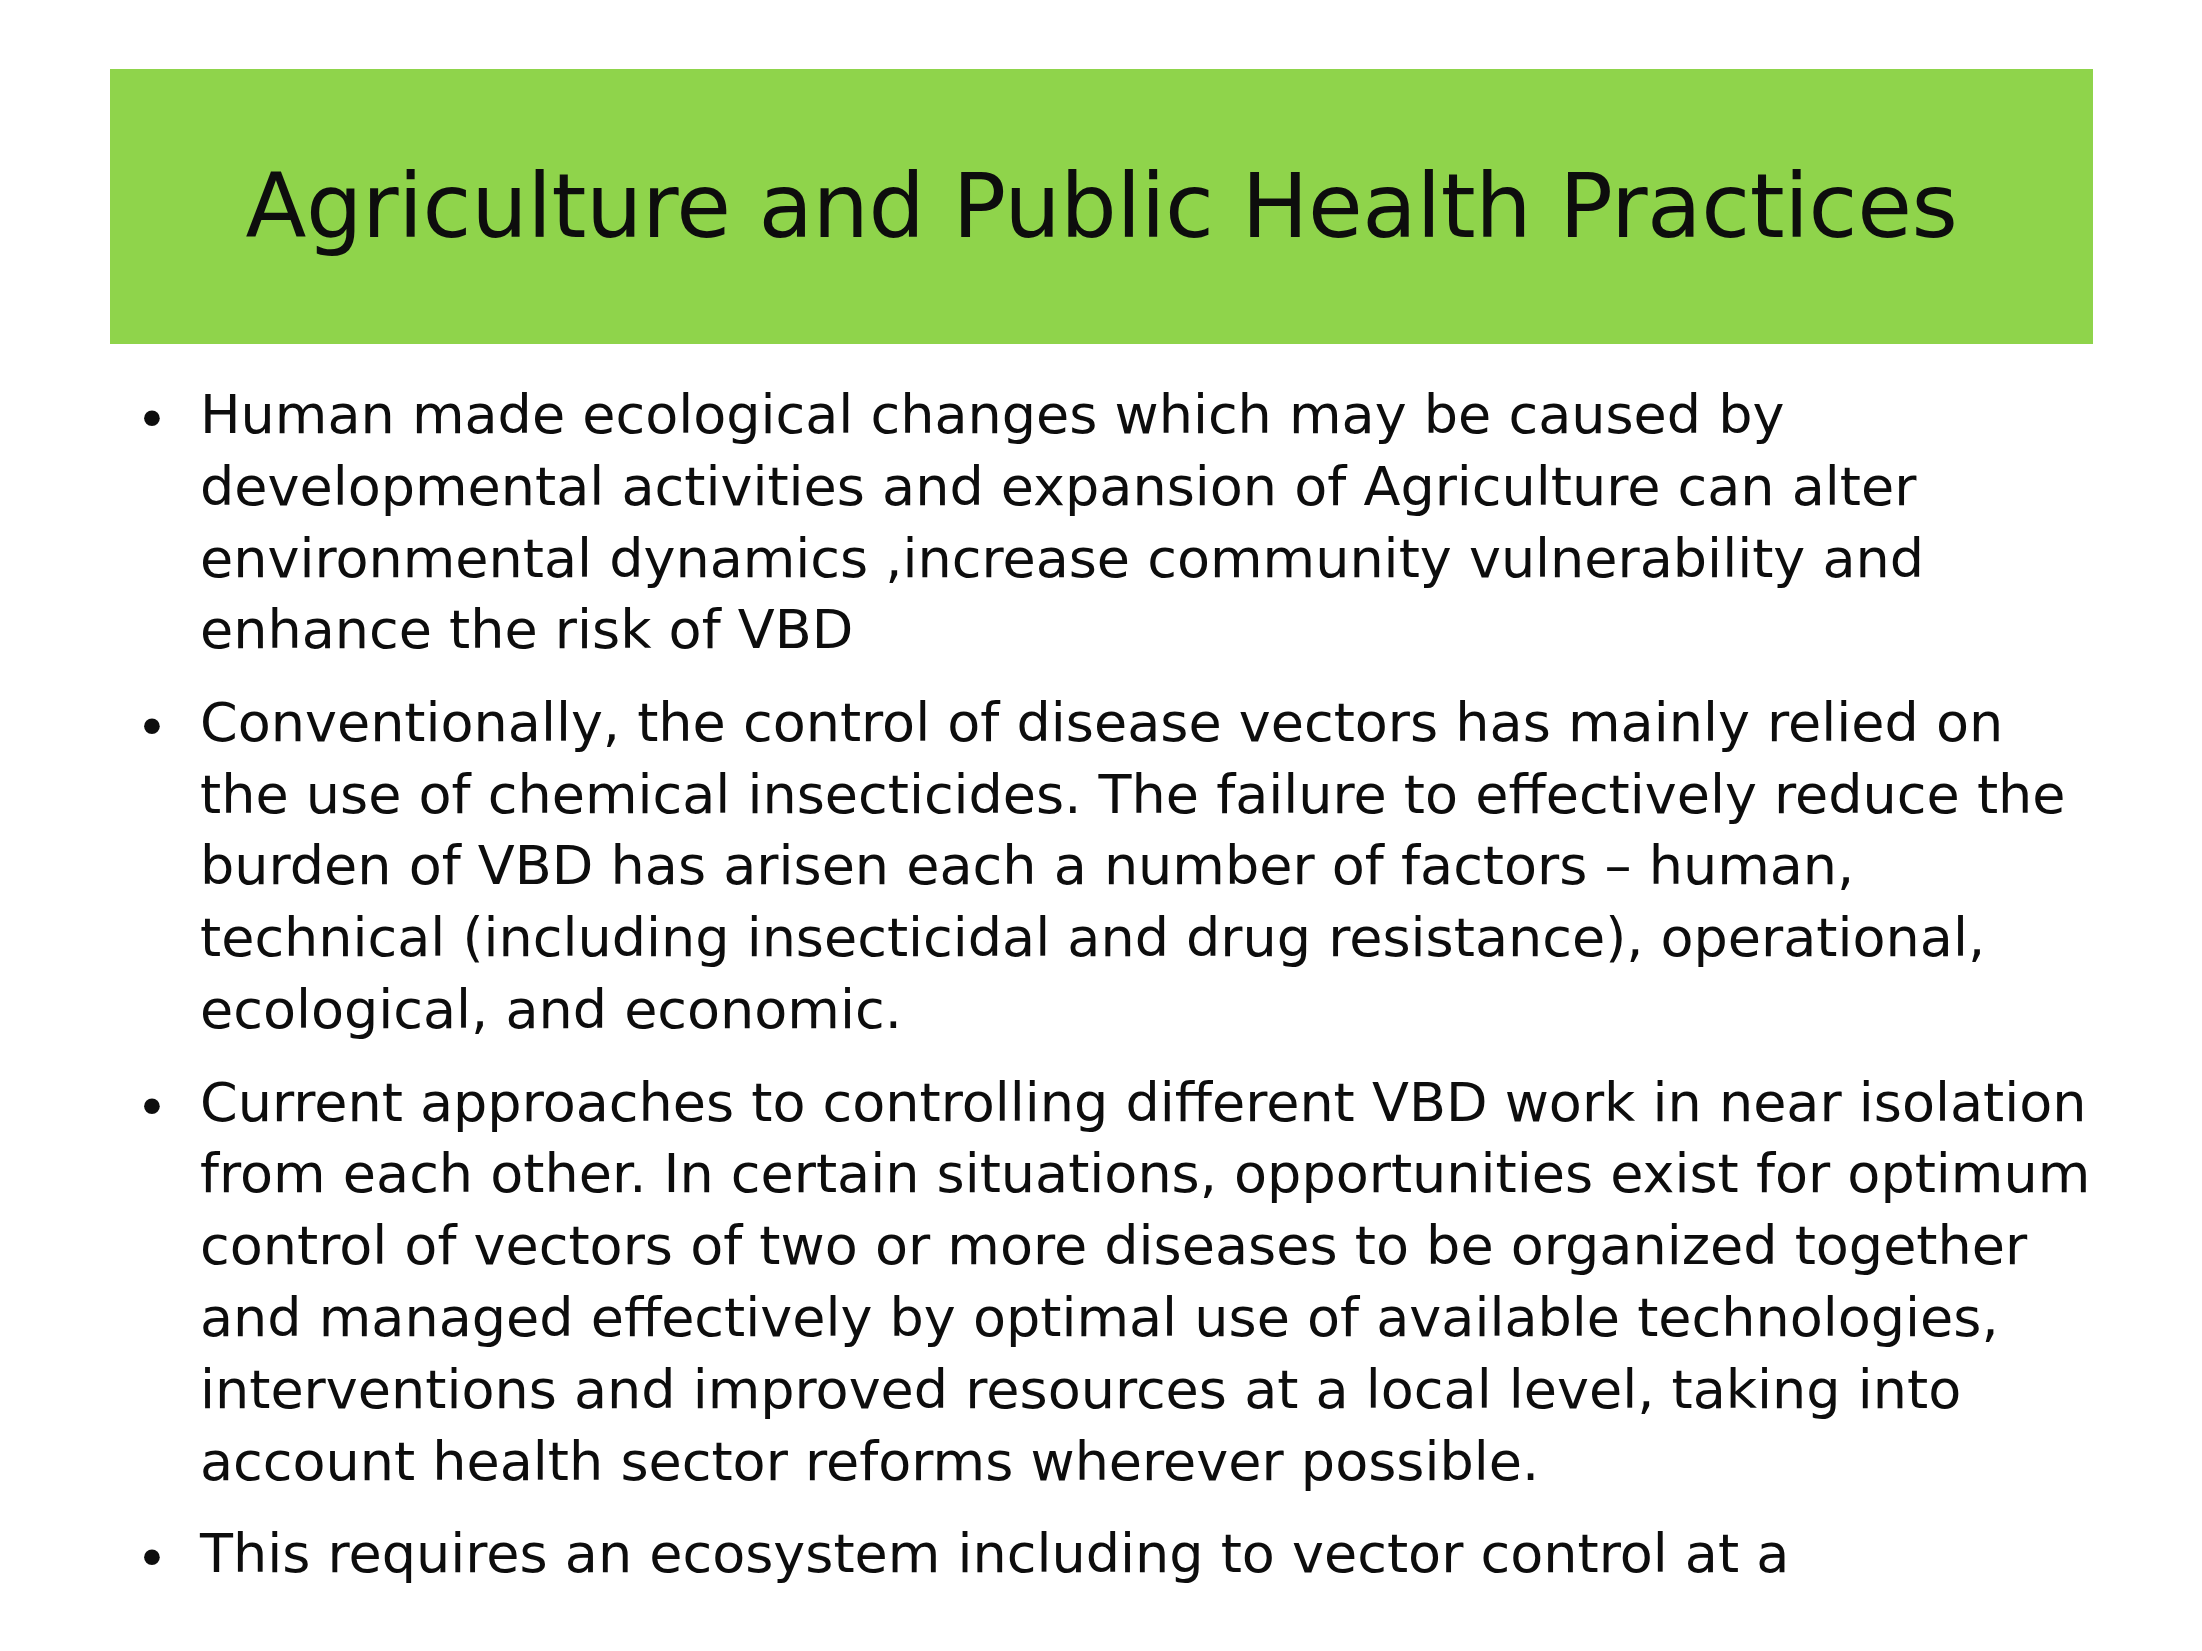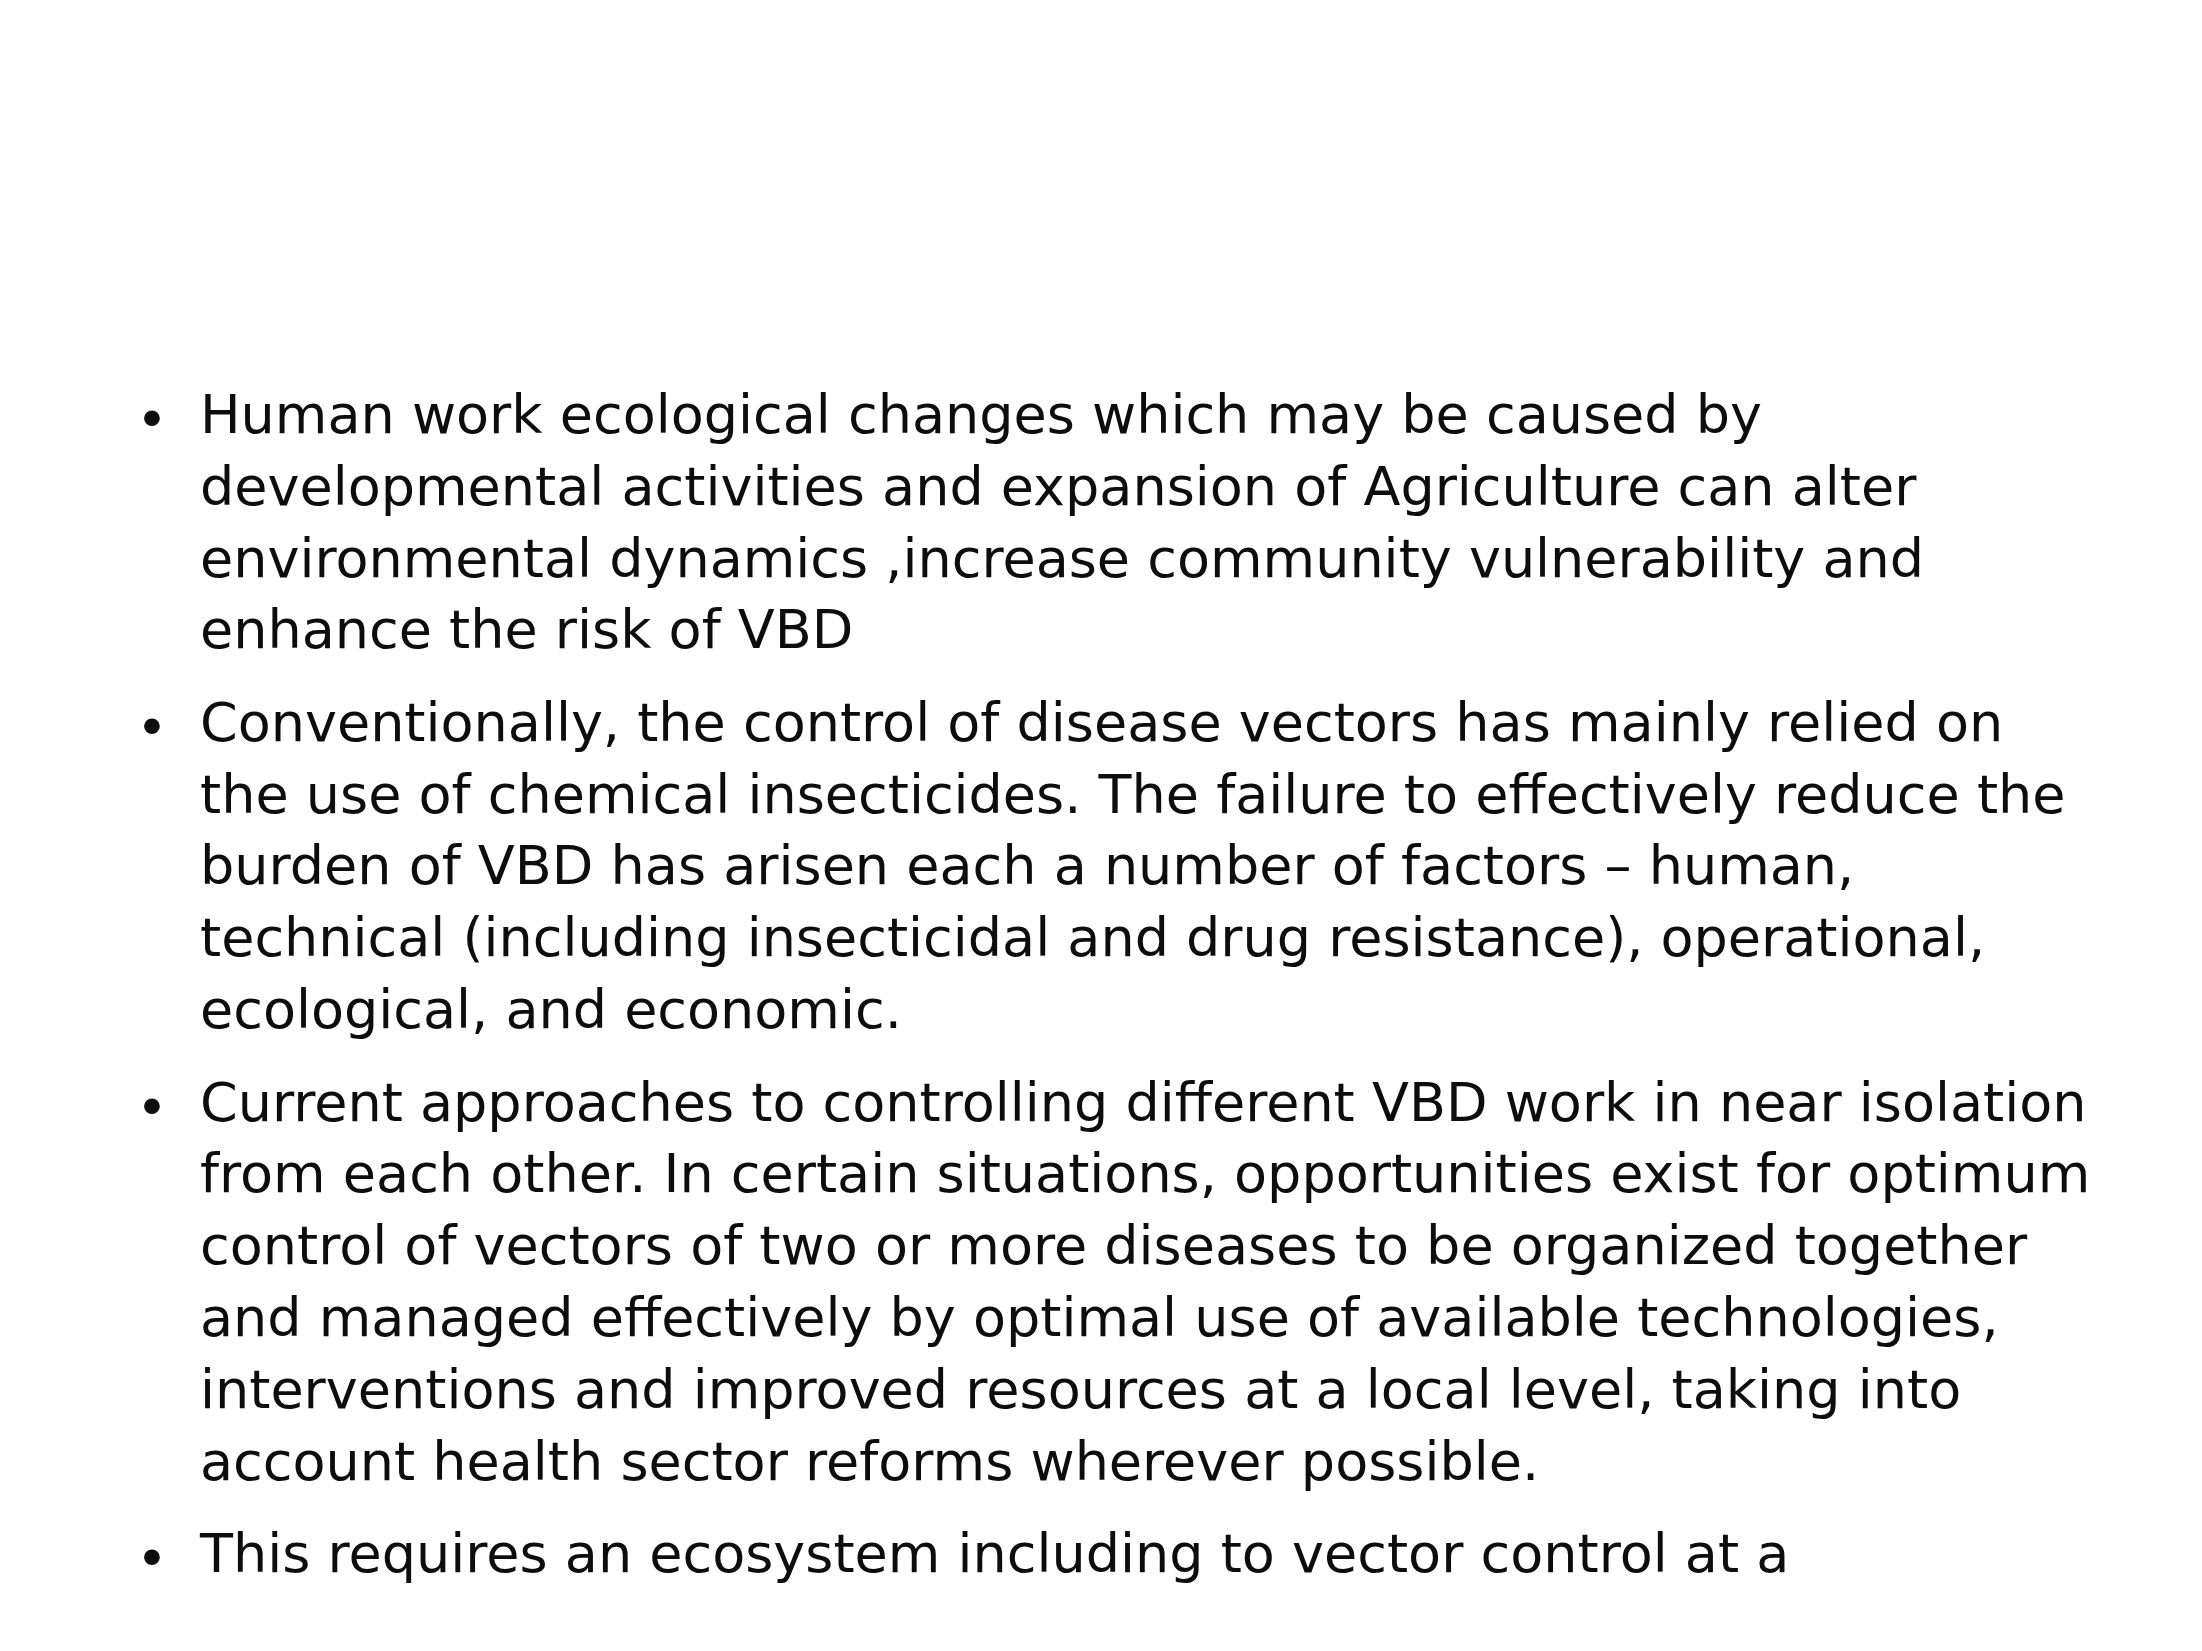--- a/index.html
+++ b/index.html
@@ -82,6 +82,9 @@
 
 <div class="slide">
 
+  <div class="title-band">
+    <div class="title-text">Agriculture and Public Health Practices</div>
+  </div>
 
   <div class="body-area">
     <ul class="bullets">

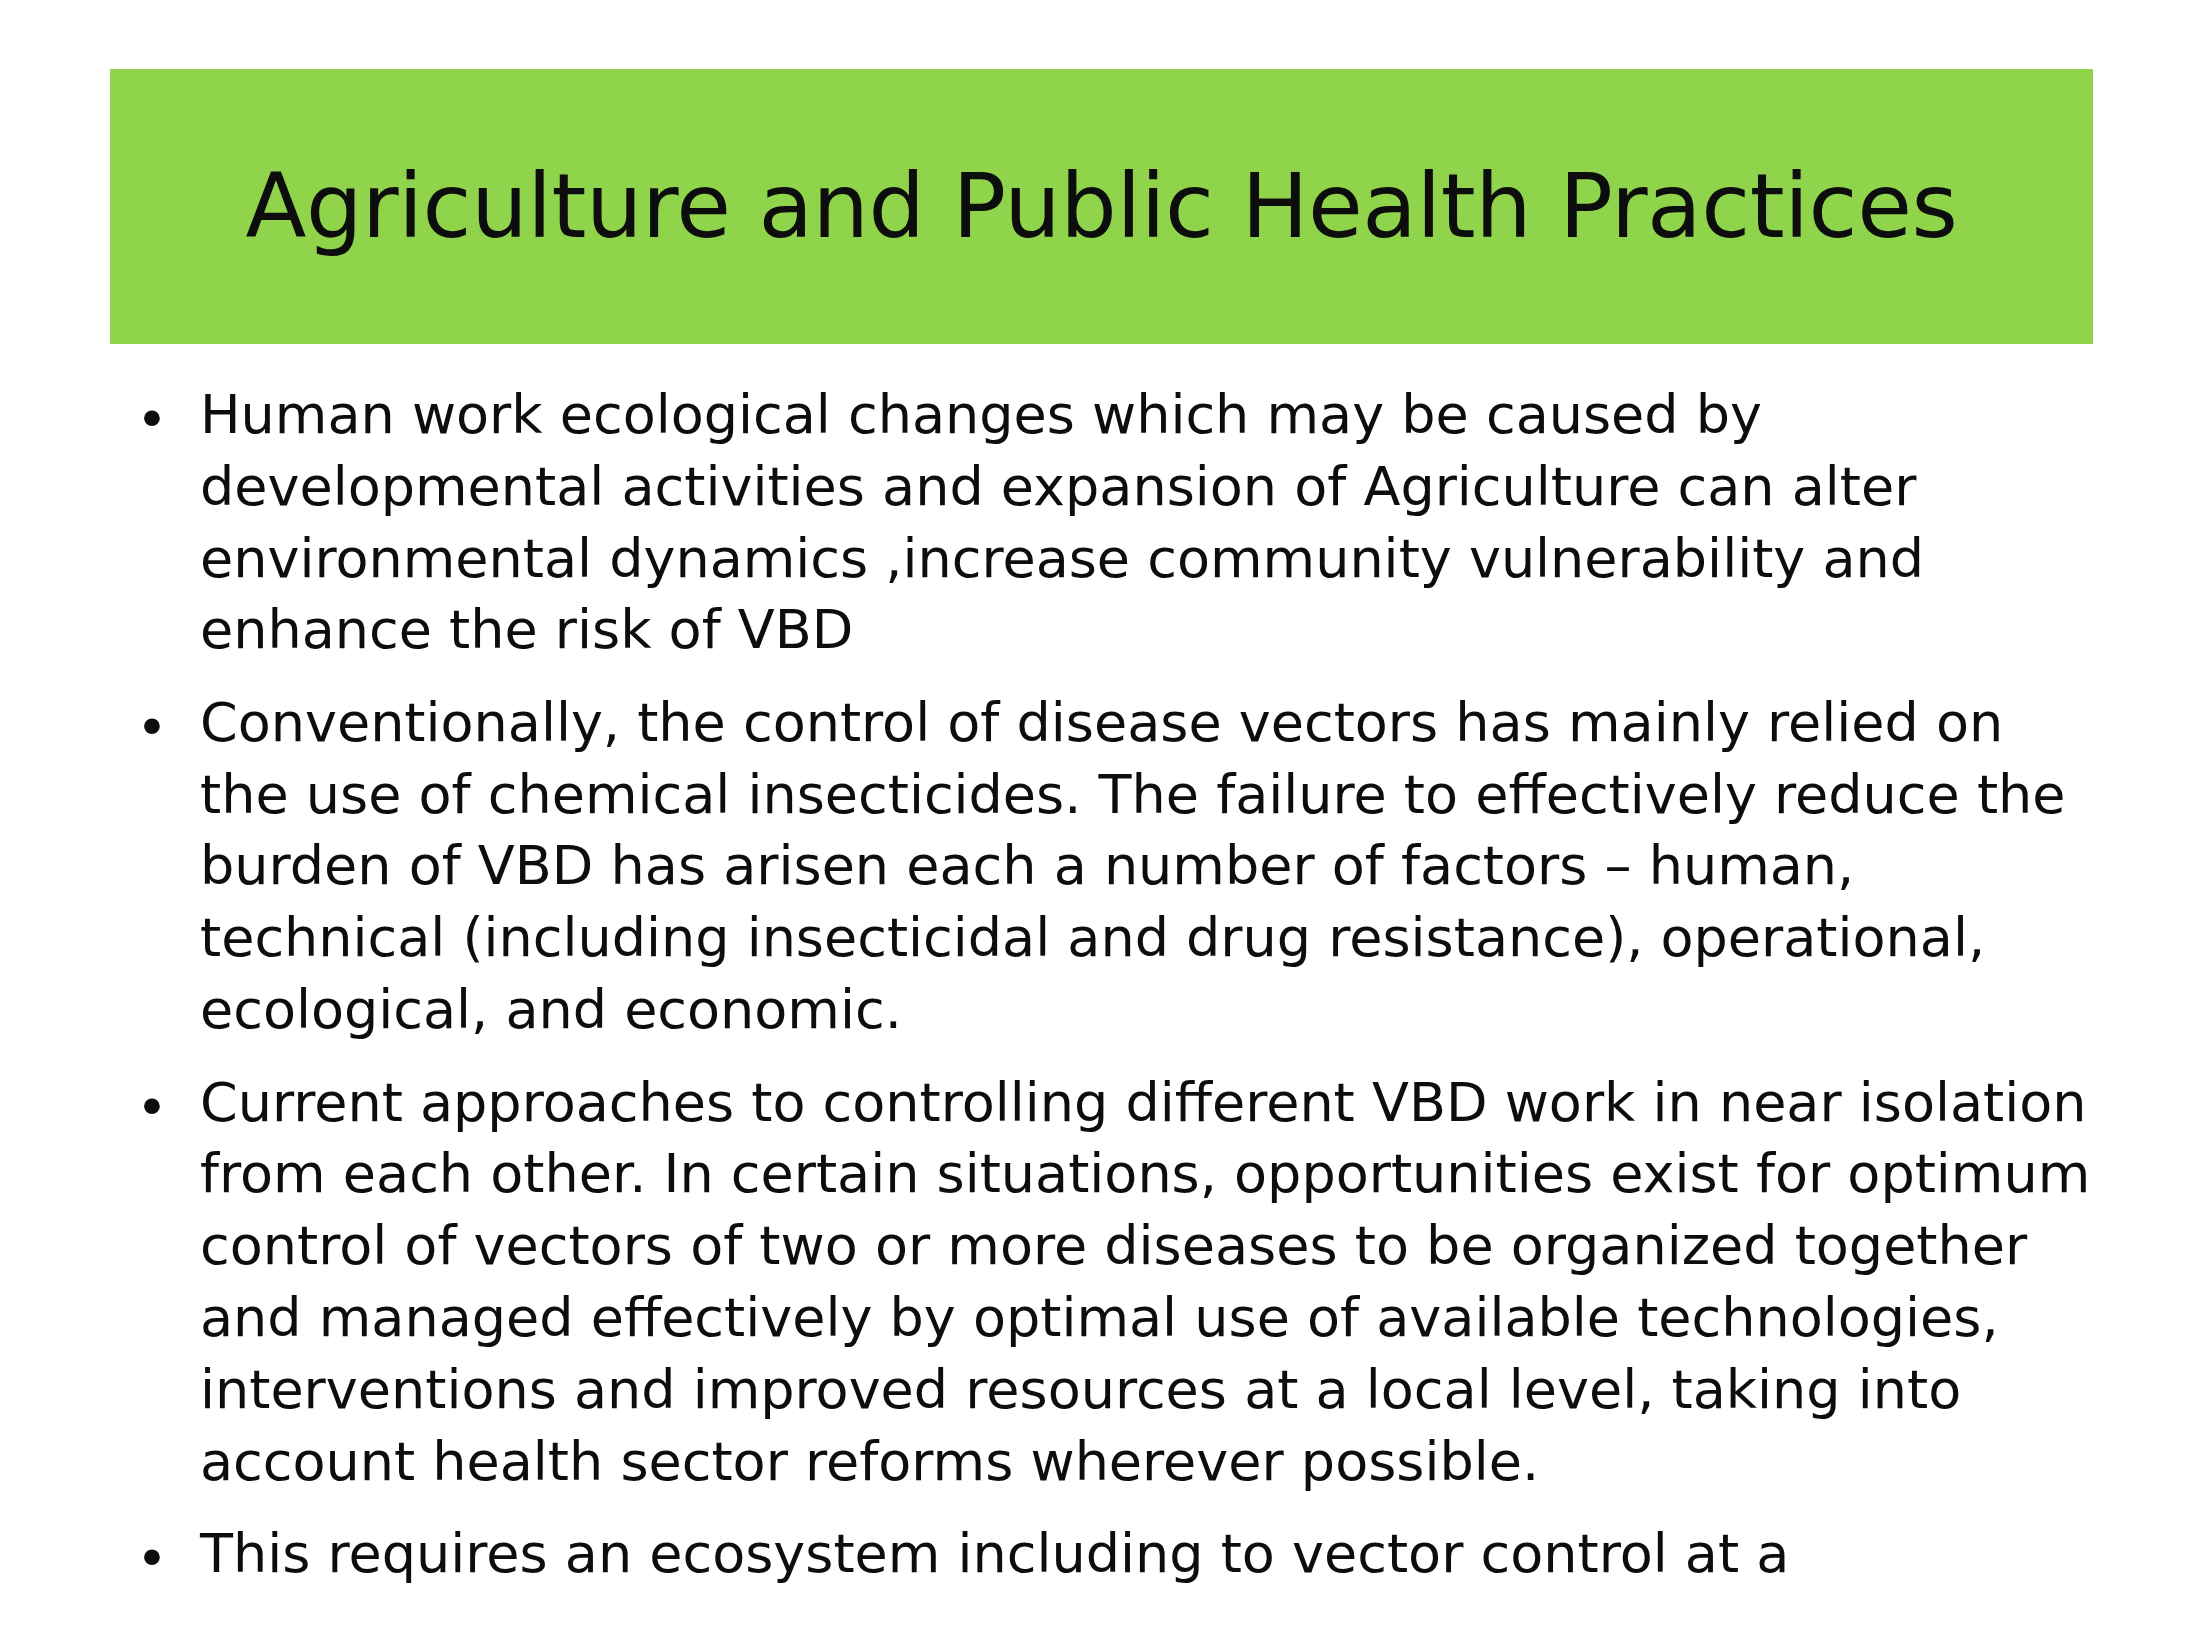--- a/index.html
+++ b/index.html
@@ -90,7 +90,7 @@
     <ul class="bullets">
       <li>
         <span class="dot">•</span>
-        <span class="bullet-text">Human work ecological changes which may be caused by developmental activities and expansion of Agriculture can alter environmental dynamics ,increase community vulnerability  and enhance the risk of VBD</span>
+        <span class="bullet-text">Human made ecological changes which may be caused by developmental activities and expansion of Agriculture can alter environmental dynamics ,increase community vulnerability  and enhance the risk of VBD</span>
       </li>
       <li>
         <span class="dot">•</span>

